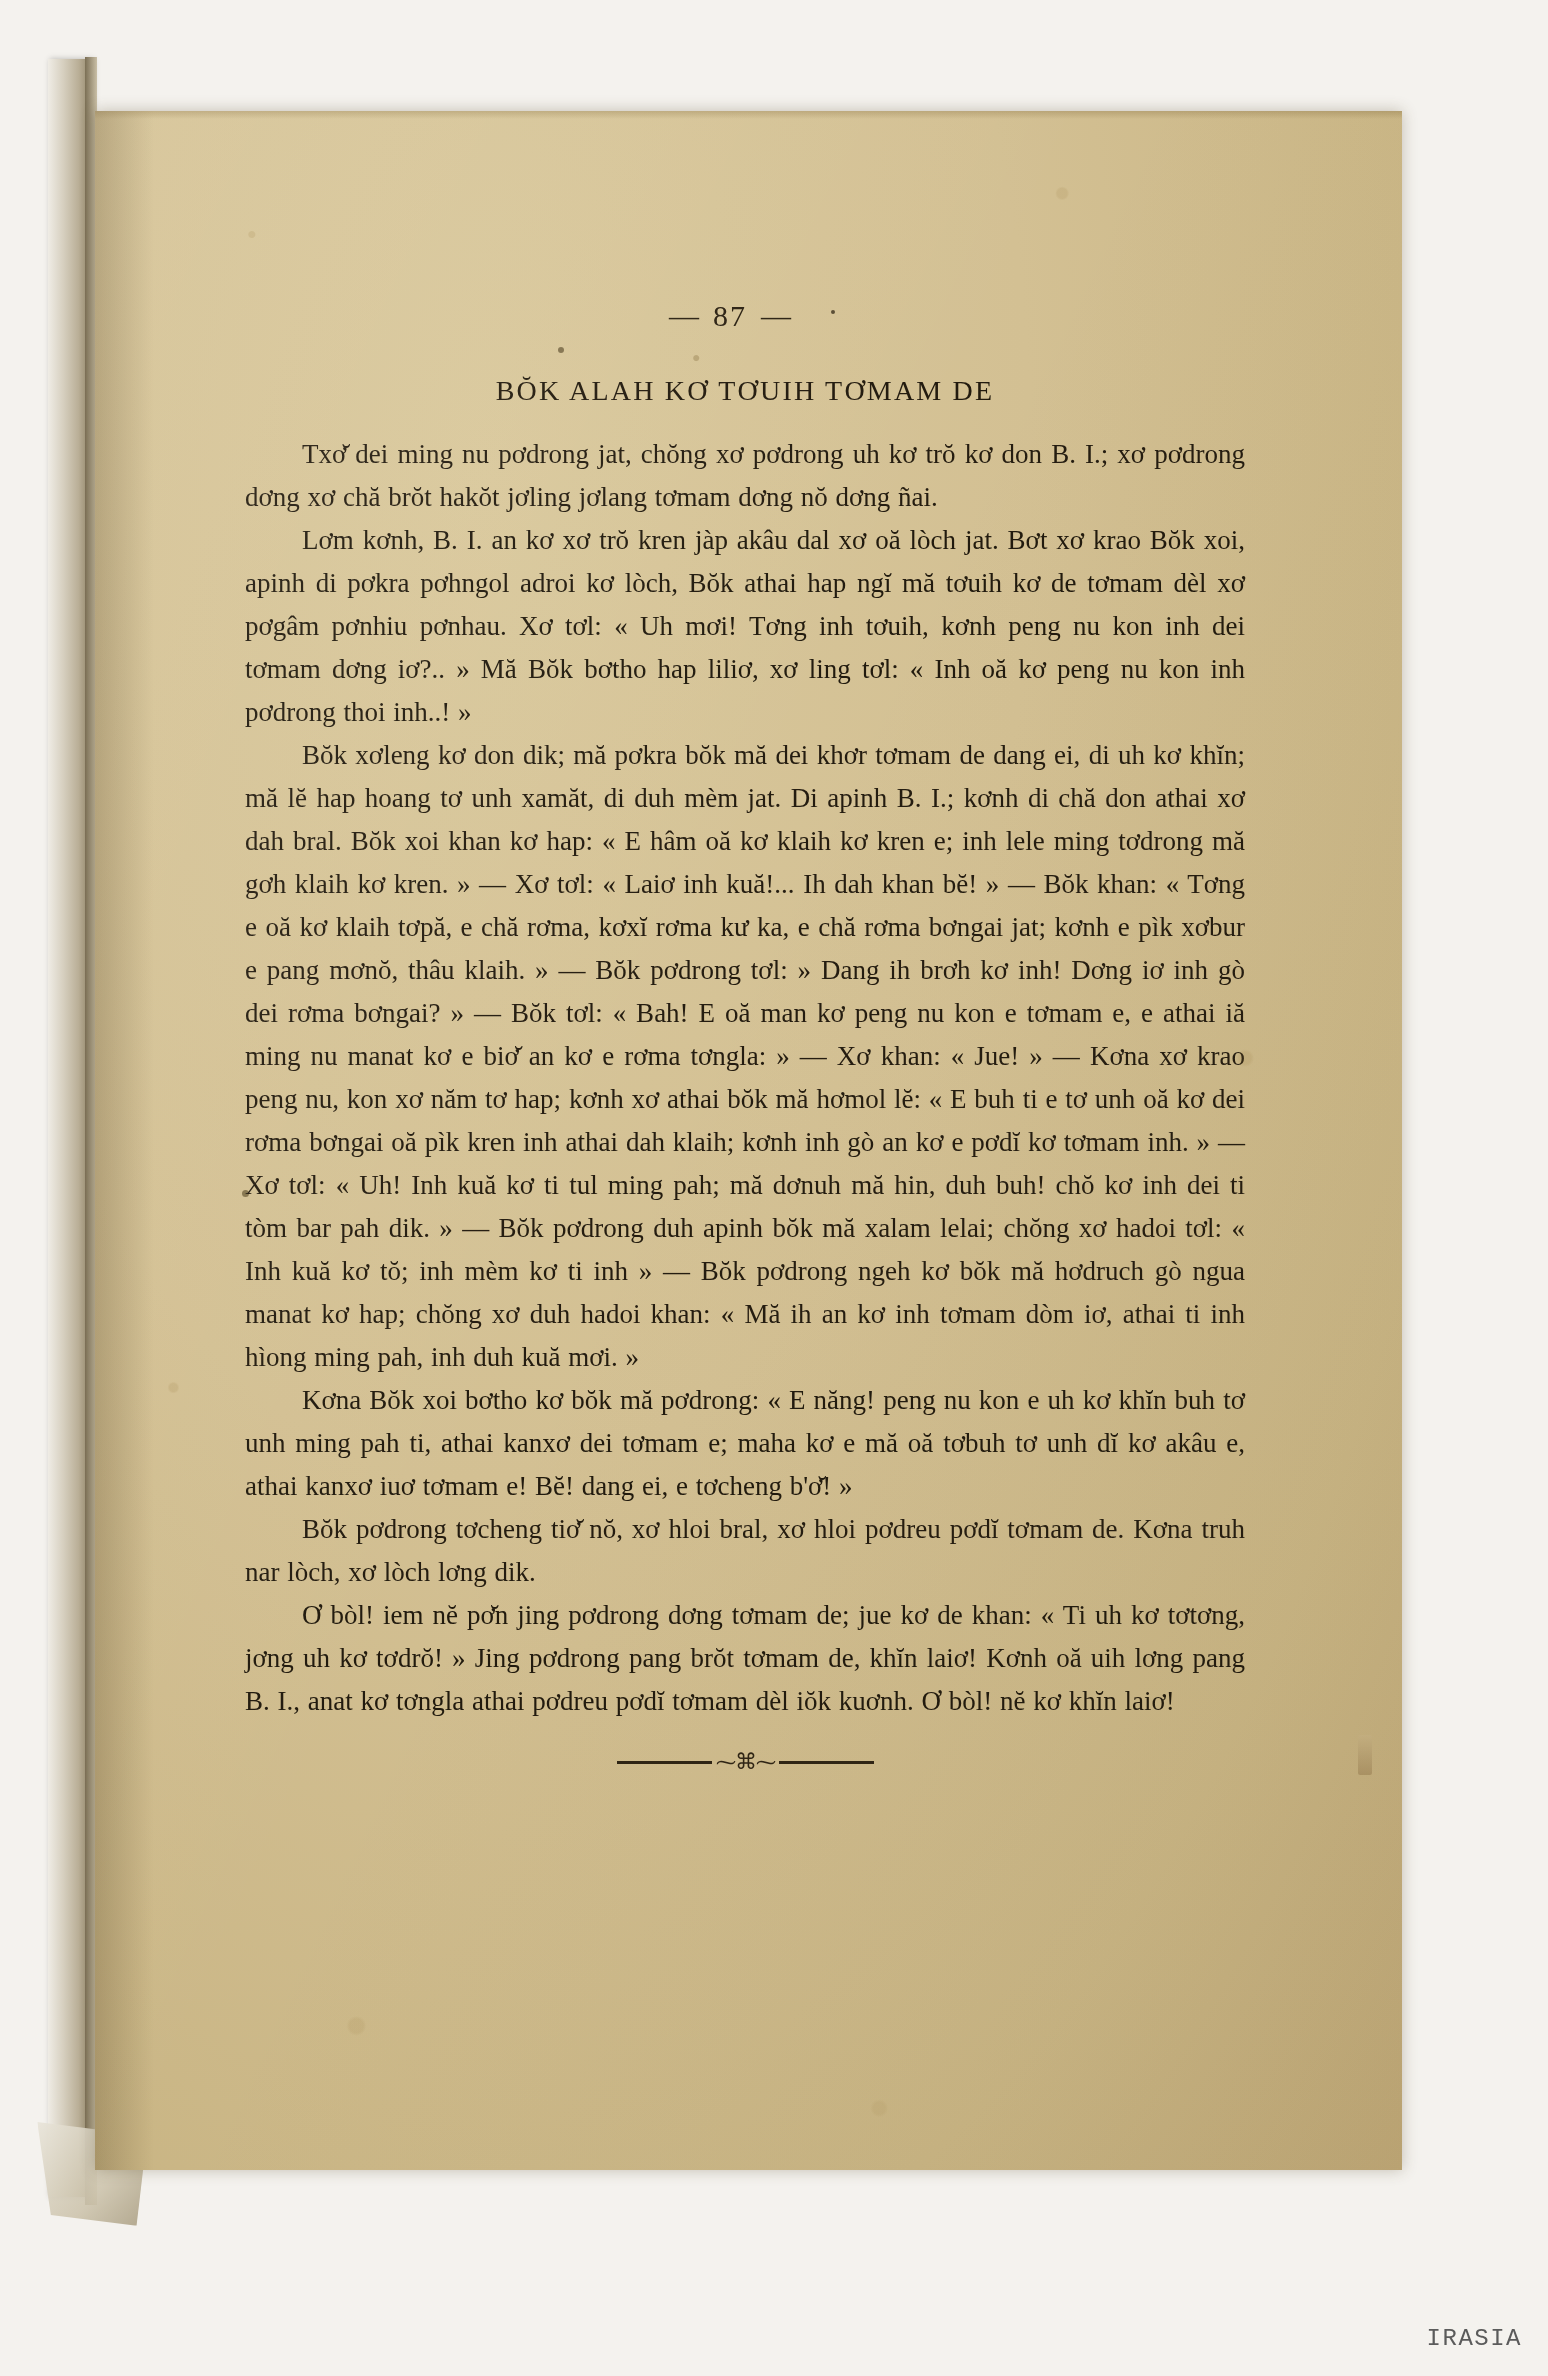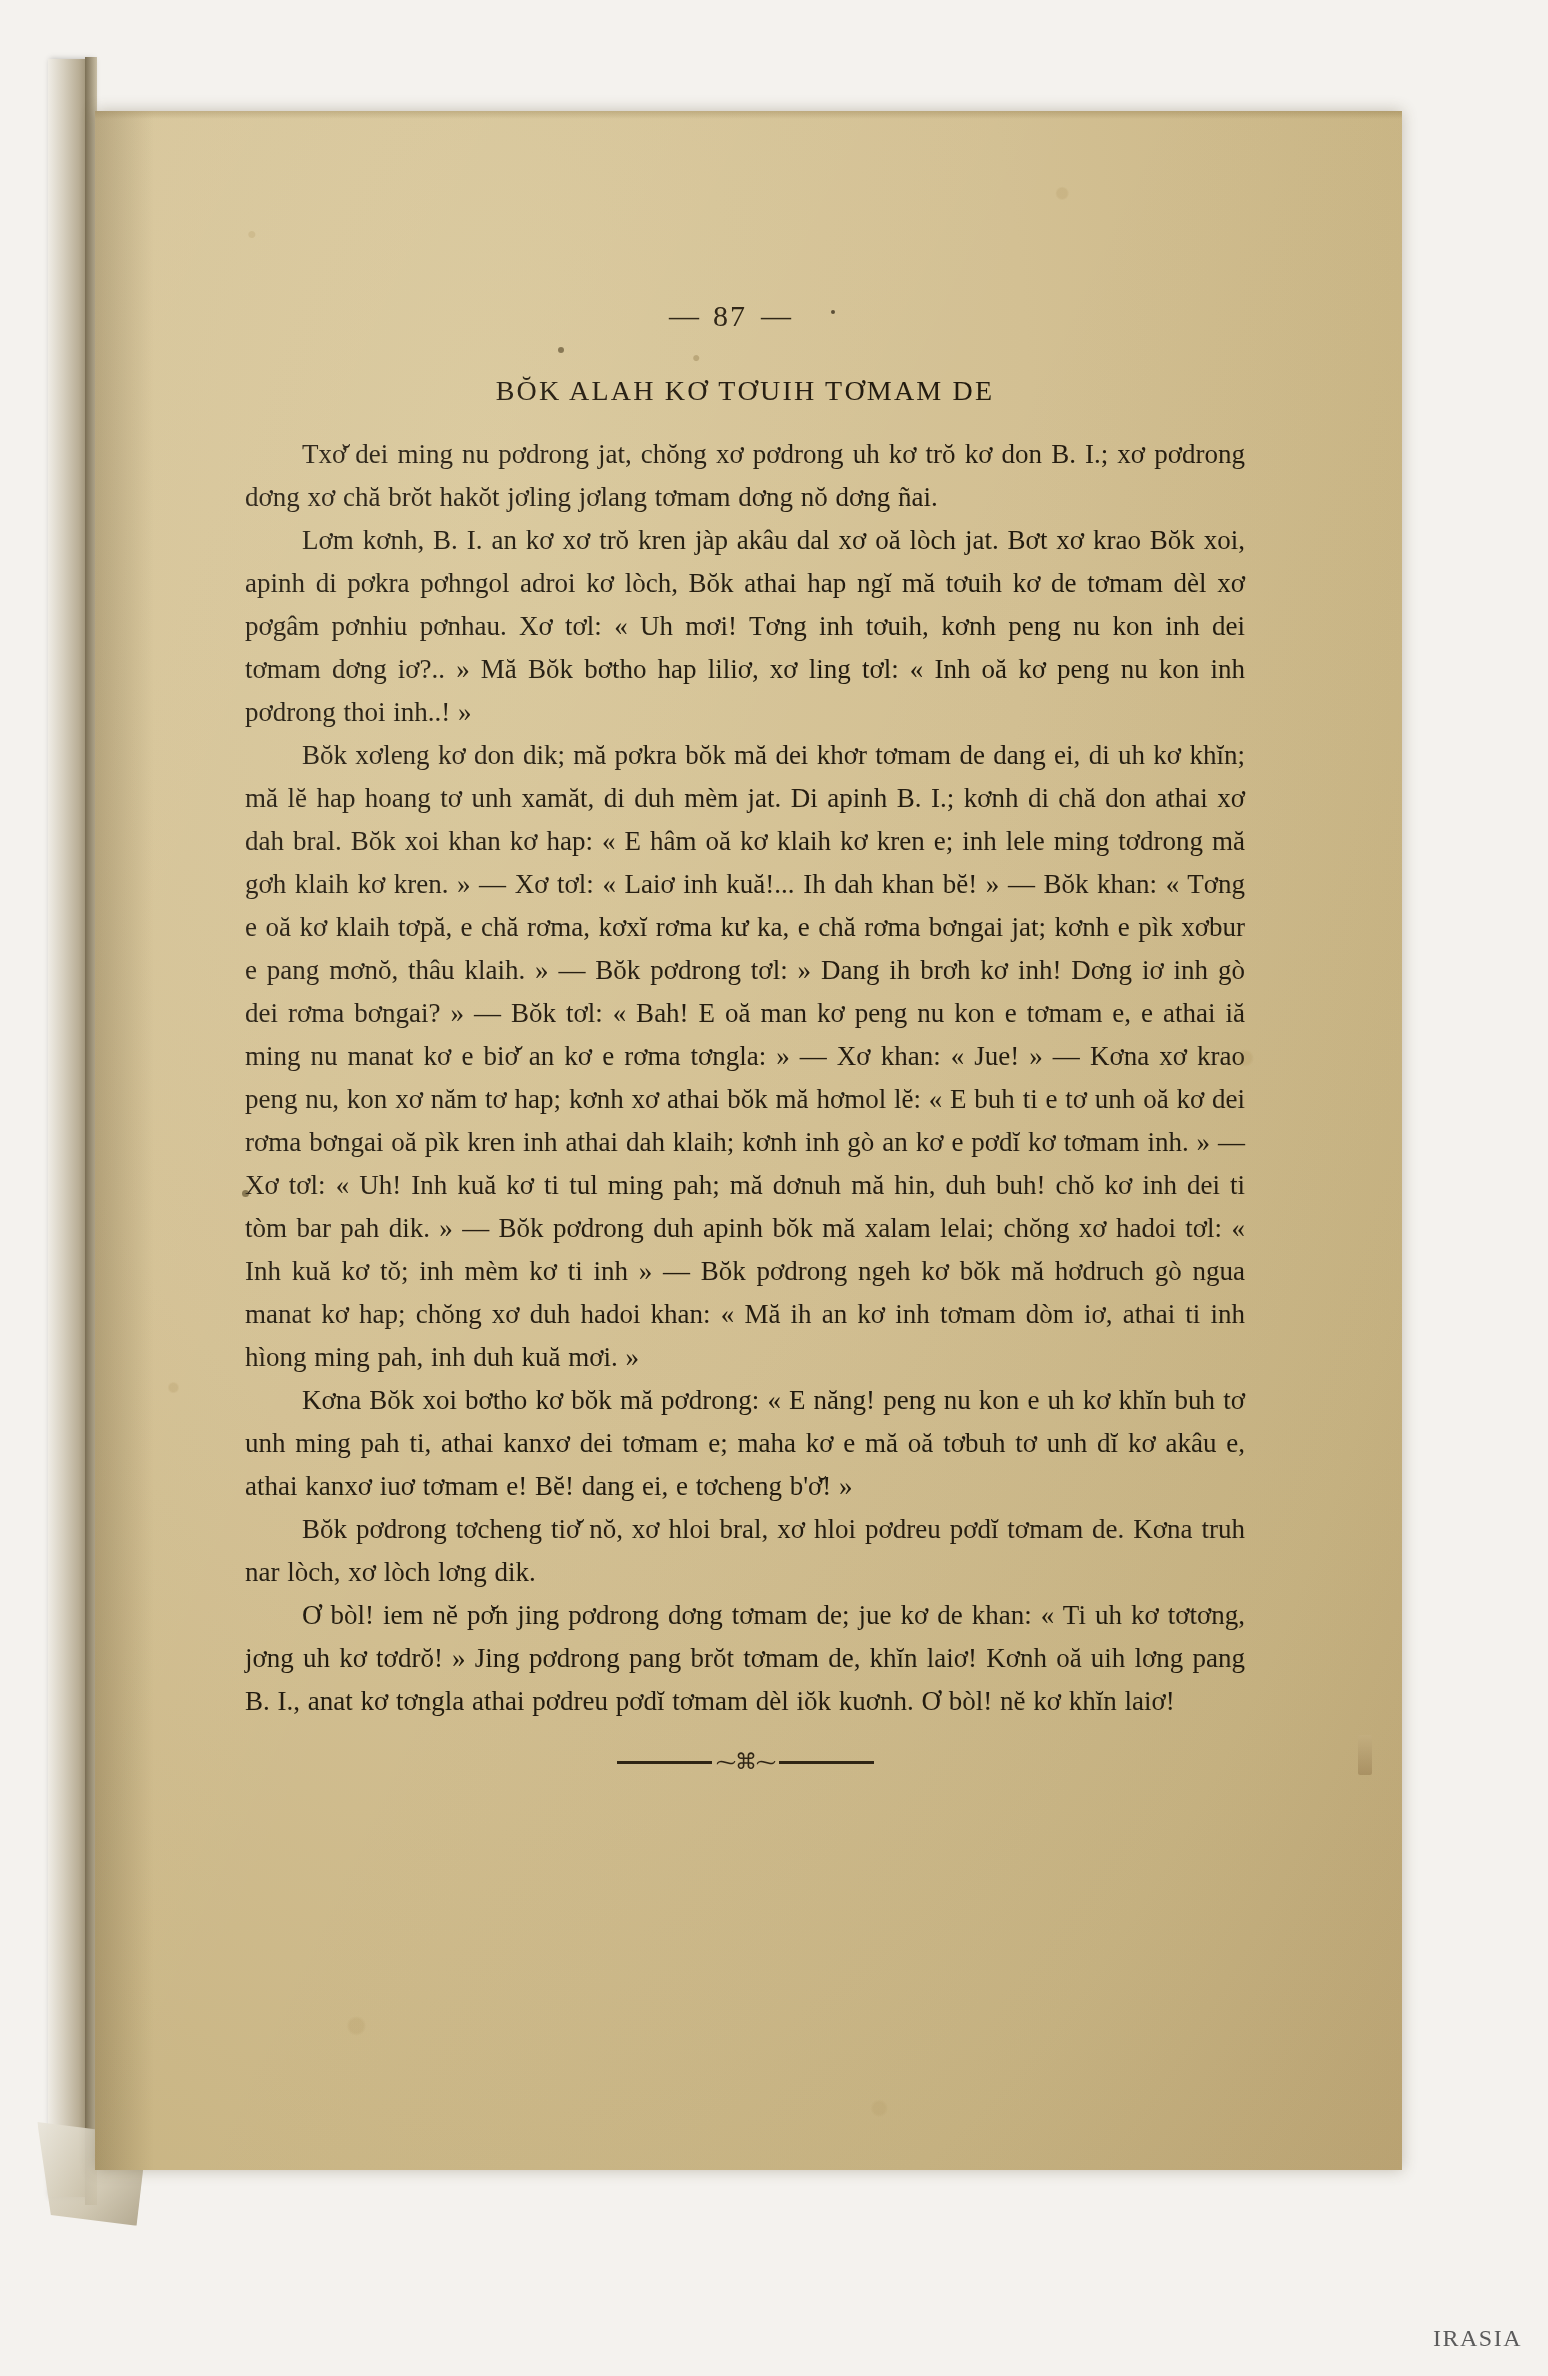--- a/index.html
+++ b/index.html
@@ -208,7 +208,7 @@
     position: absolute;
     right: 26px;
     bottom: 24px;
-    font-family: Liberation Serif, serif;
+    font-family: Liberation Mono, monospace;
     font-size: 24px;
     letter-spacing: 1.5px;
     color: #5b5b5b;

